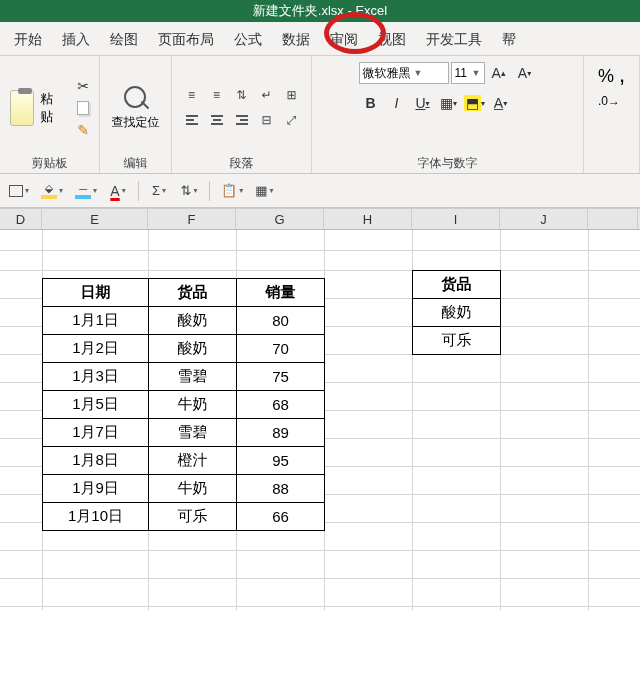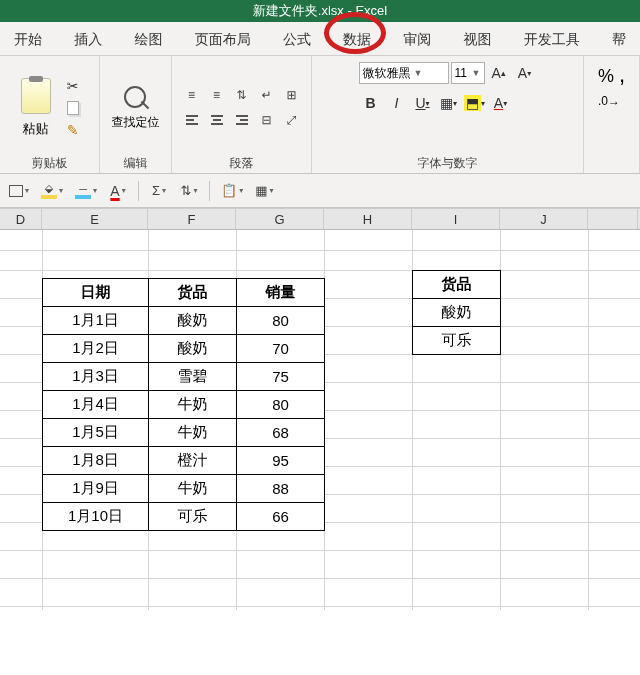--- a/index.html
+++ b/index.html
@@ -27,7 +27,6 @@
     height: 34px;
     padding: 0 4px;
     position: relative;
-    justify-content: space-between;
   }
   .tab {
     padding: 0 10px;

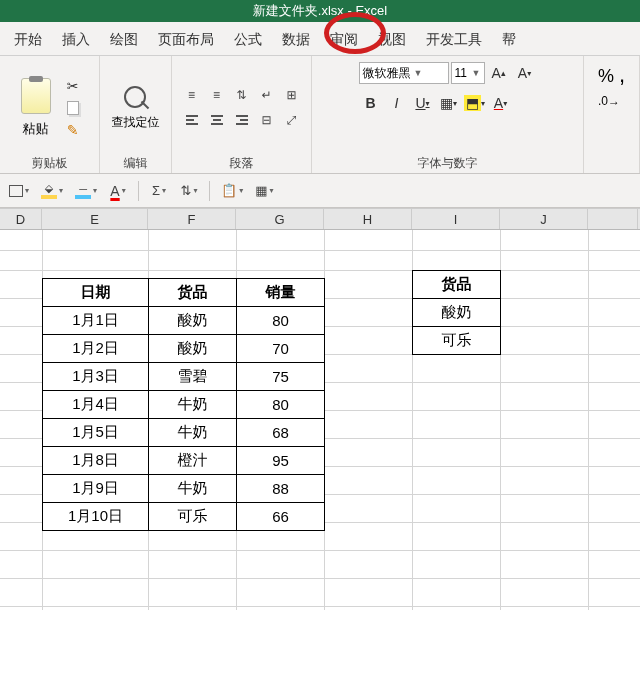--- a/index.html
+++ b/index.html
@@ -75,7 +75,7 @@
   
   .paste-btn {
     display: flex;
-    flex-direction: column;
+    flex-direction: row;
     align-items: center;
     gap: 6px;
     padding: 2px 4px;

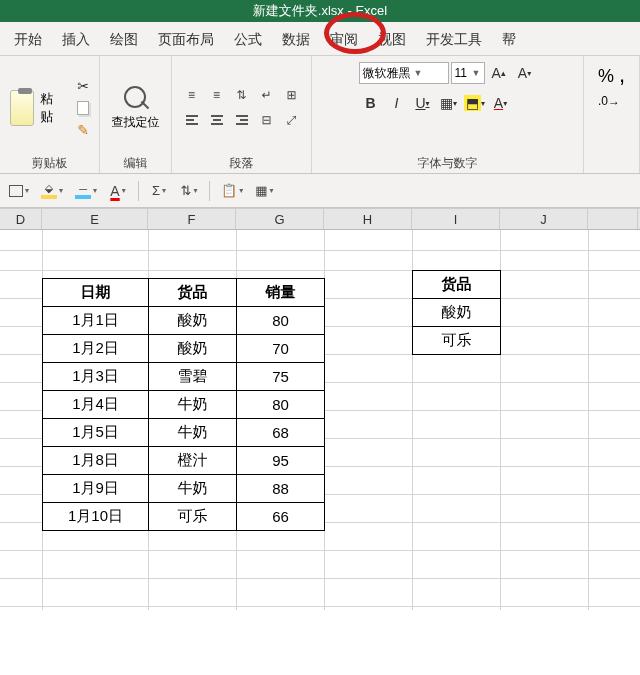--- a/index.html
+++ b/index.html
@@ -462,11 +462,6 @@
             <td class="c3">75</td>
           </tr>
       <tr>
-            <td class="c1">1月4日</td>
-            <td class="c2">牛奶</td>
-            <td class="c3">80</td>
-          </tr>
-      <tr>
             <td class="c1">1月5日</td>
             <td class="c2">牛奶</td>
             <td class="c3">68</td>

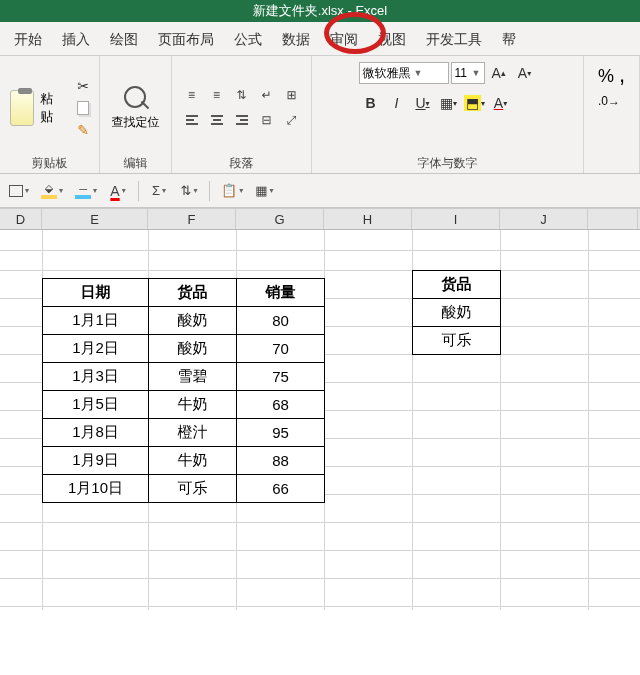--- a/index.html
+++ b/index.html
@@ -467,6 +467,11 @@
             <td class="c3">68</td>
           </tr>
       <tr>
+            <td class="c1">1月7日</td>
+            <td class="c2">雪碧</td>
+            <td class="c3">89</td>
+          </tr>
+      <tr>
             <td class="c1">1月8日</td>
             <td class="c2">橙汁</td>
             <td class="c3">95</td>

